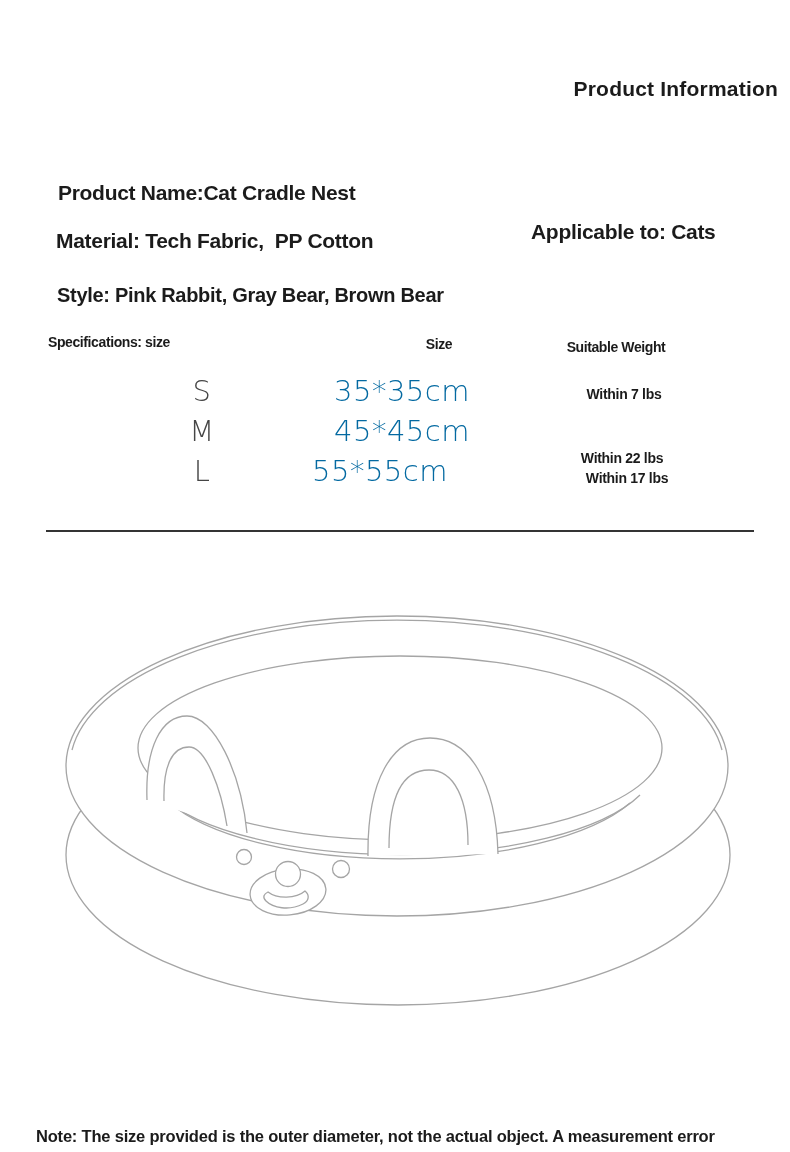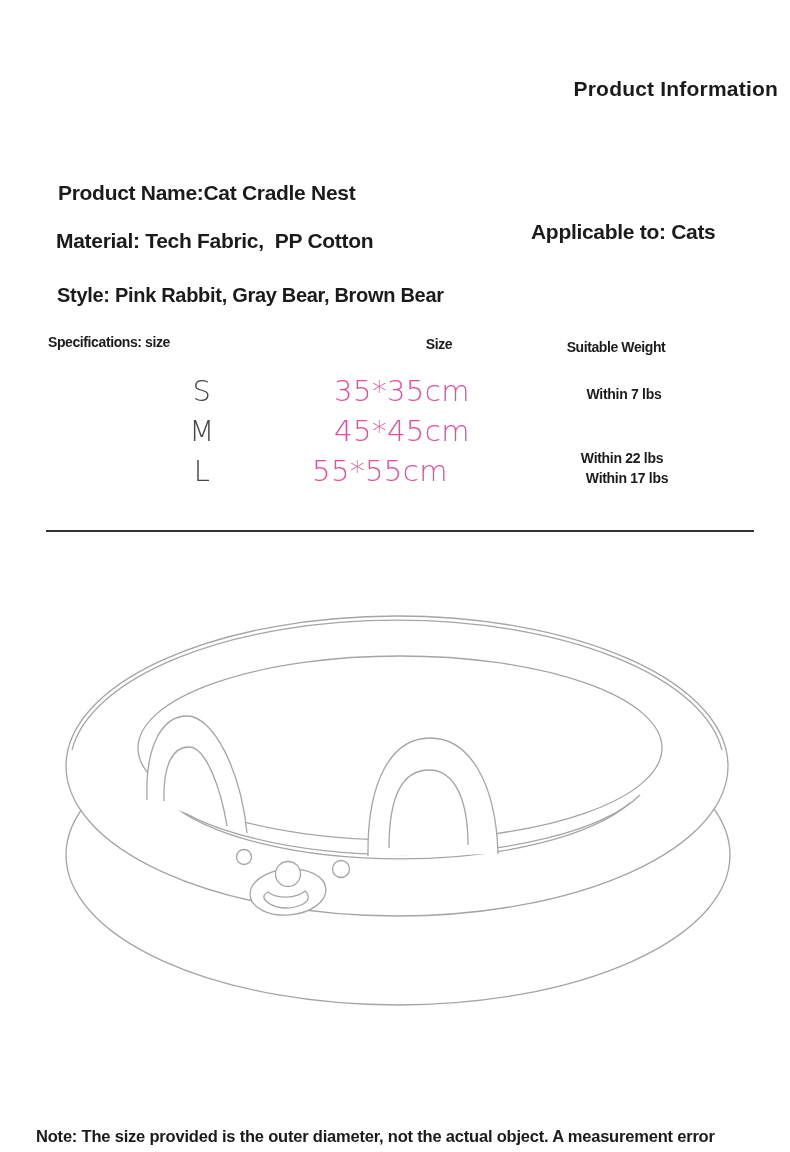--- a/index.html
+++ b/index.html
@@ -35,7 +35,7 @@
   }
   .dims{
     font-family:"DejaVu Sans","Liberation Sans",sans-serif;
-    font-weight:200;font-size:29px;color:#ec4899;letter-spacing:0.5px;
+    font-weight:200;font-size:29px;color:#0369a1;letter-spacing:0.5px;
   }
   .weight{
     font-size:14px;font-weight:700;letter-spacing:-0.3px;

